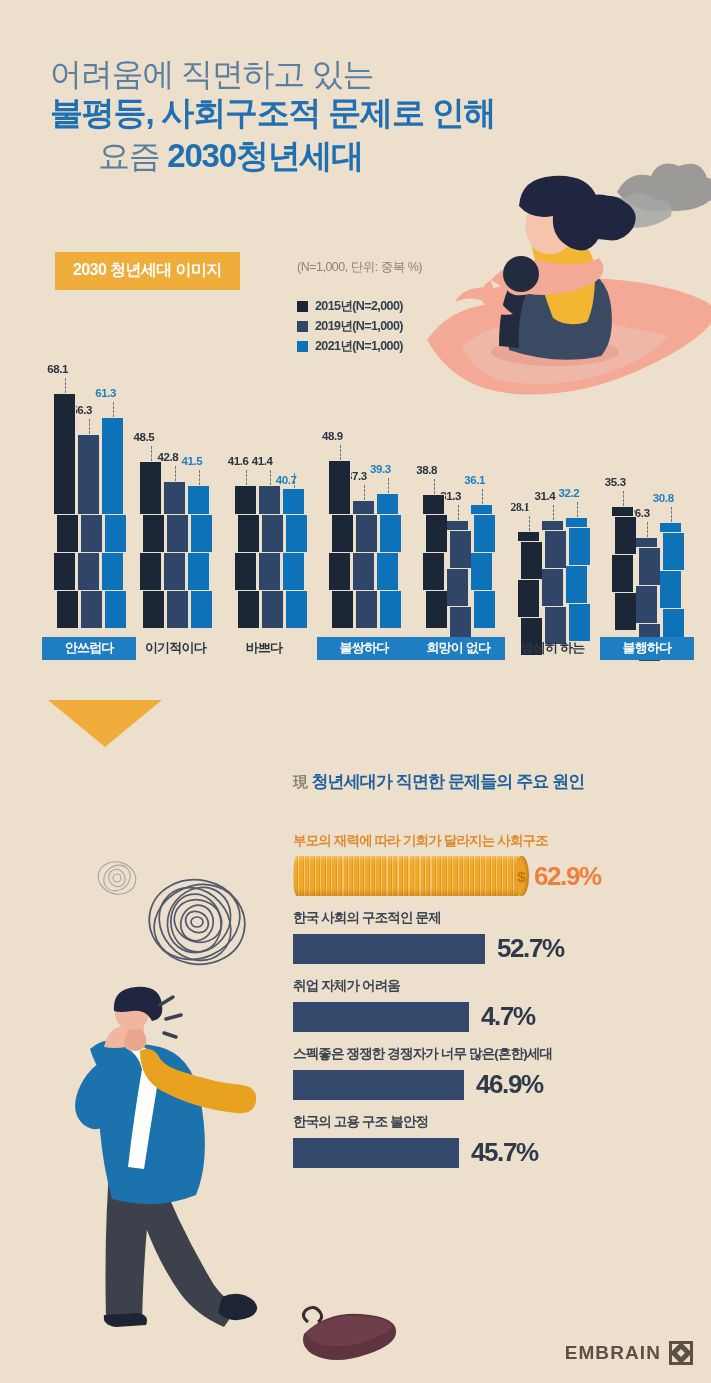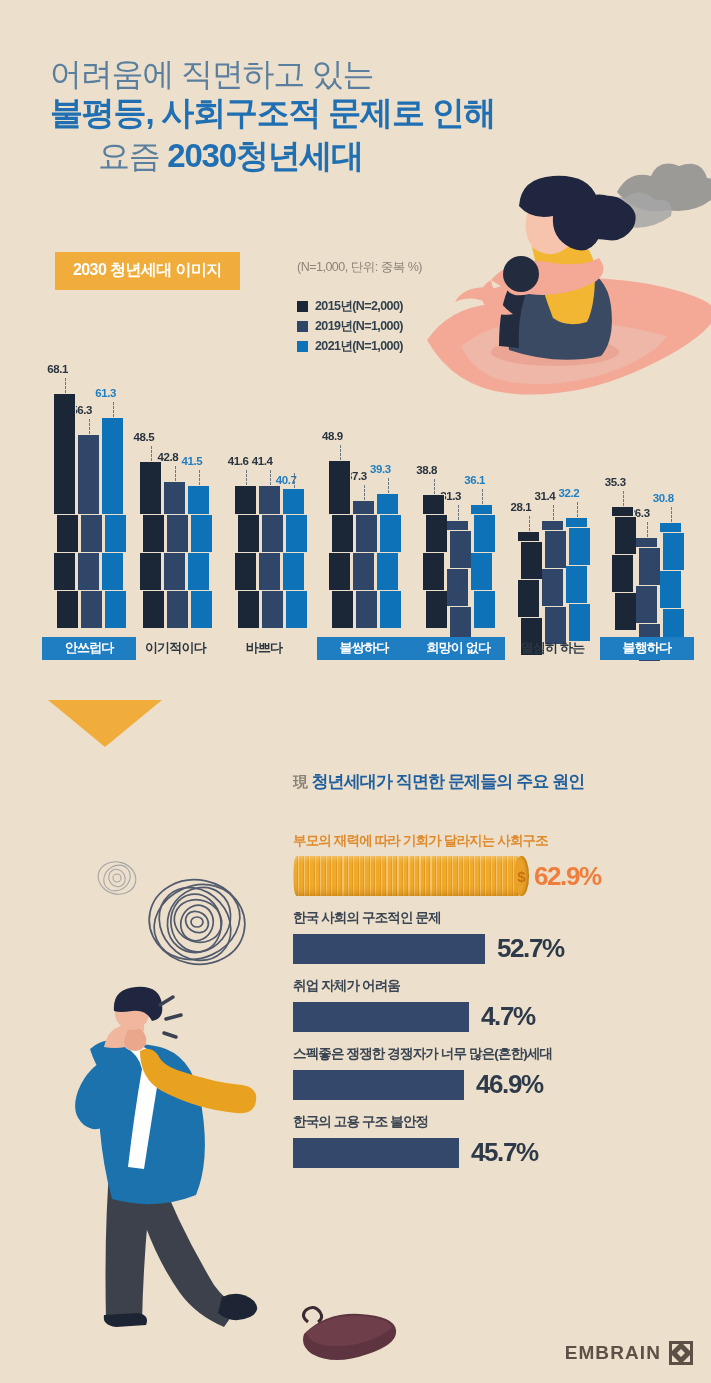--- a/index.html
+++ b/index.html
@@ -313,7 +313,7 @@
           <div class="seg" style="height: 38px; margin-left: 3px;"></div>
         </div>
       </div>
-      <div class="vlabel" style="left: 476.571px; top: 183px;">28.1</div>
+      <div class="vlabel" style="left: 476.571px; top: 183px; font-family: Liberation Serif, serif;">28.1</div>
       <div class="vtick" style="left: 494.571px; top: 198px; height: 15px;"></div>
       <div class="vlabel" style="left: 500.571px; top: 172px;">31.4</div>
       <div class="vtick" style="left: 518.571px; top: 187px; height: 15px;"></div>

